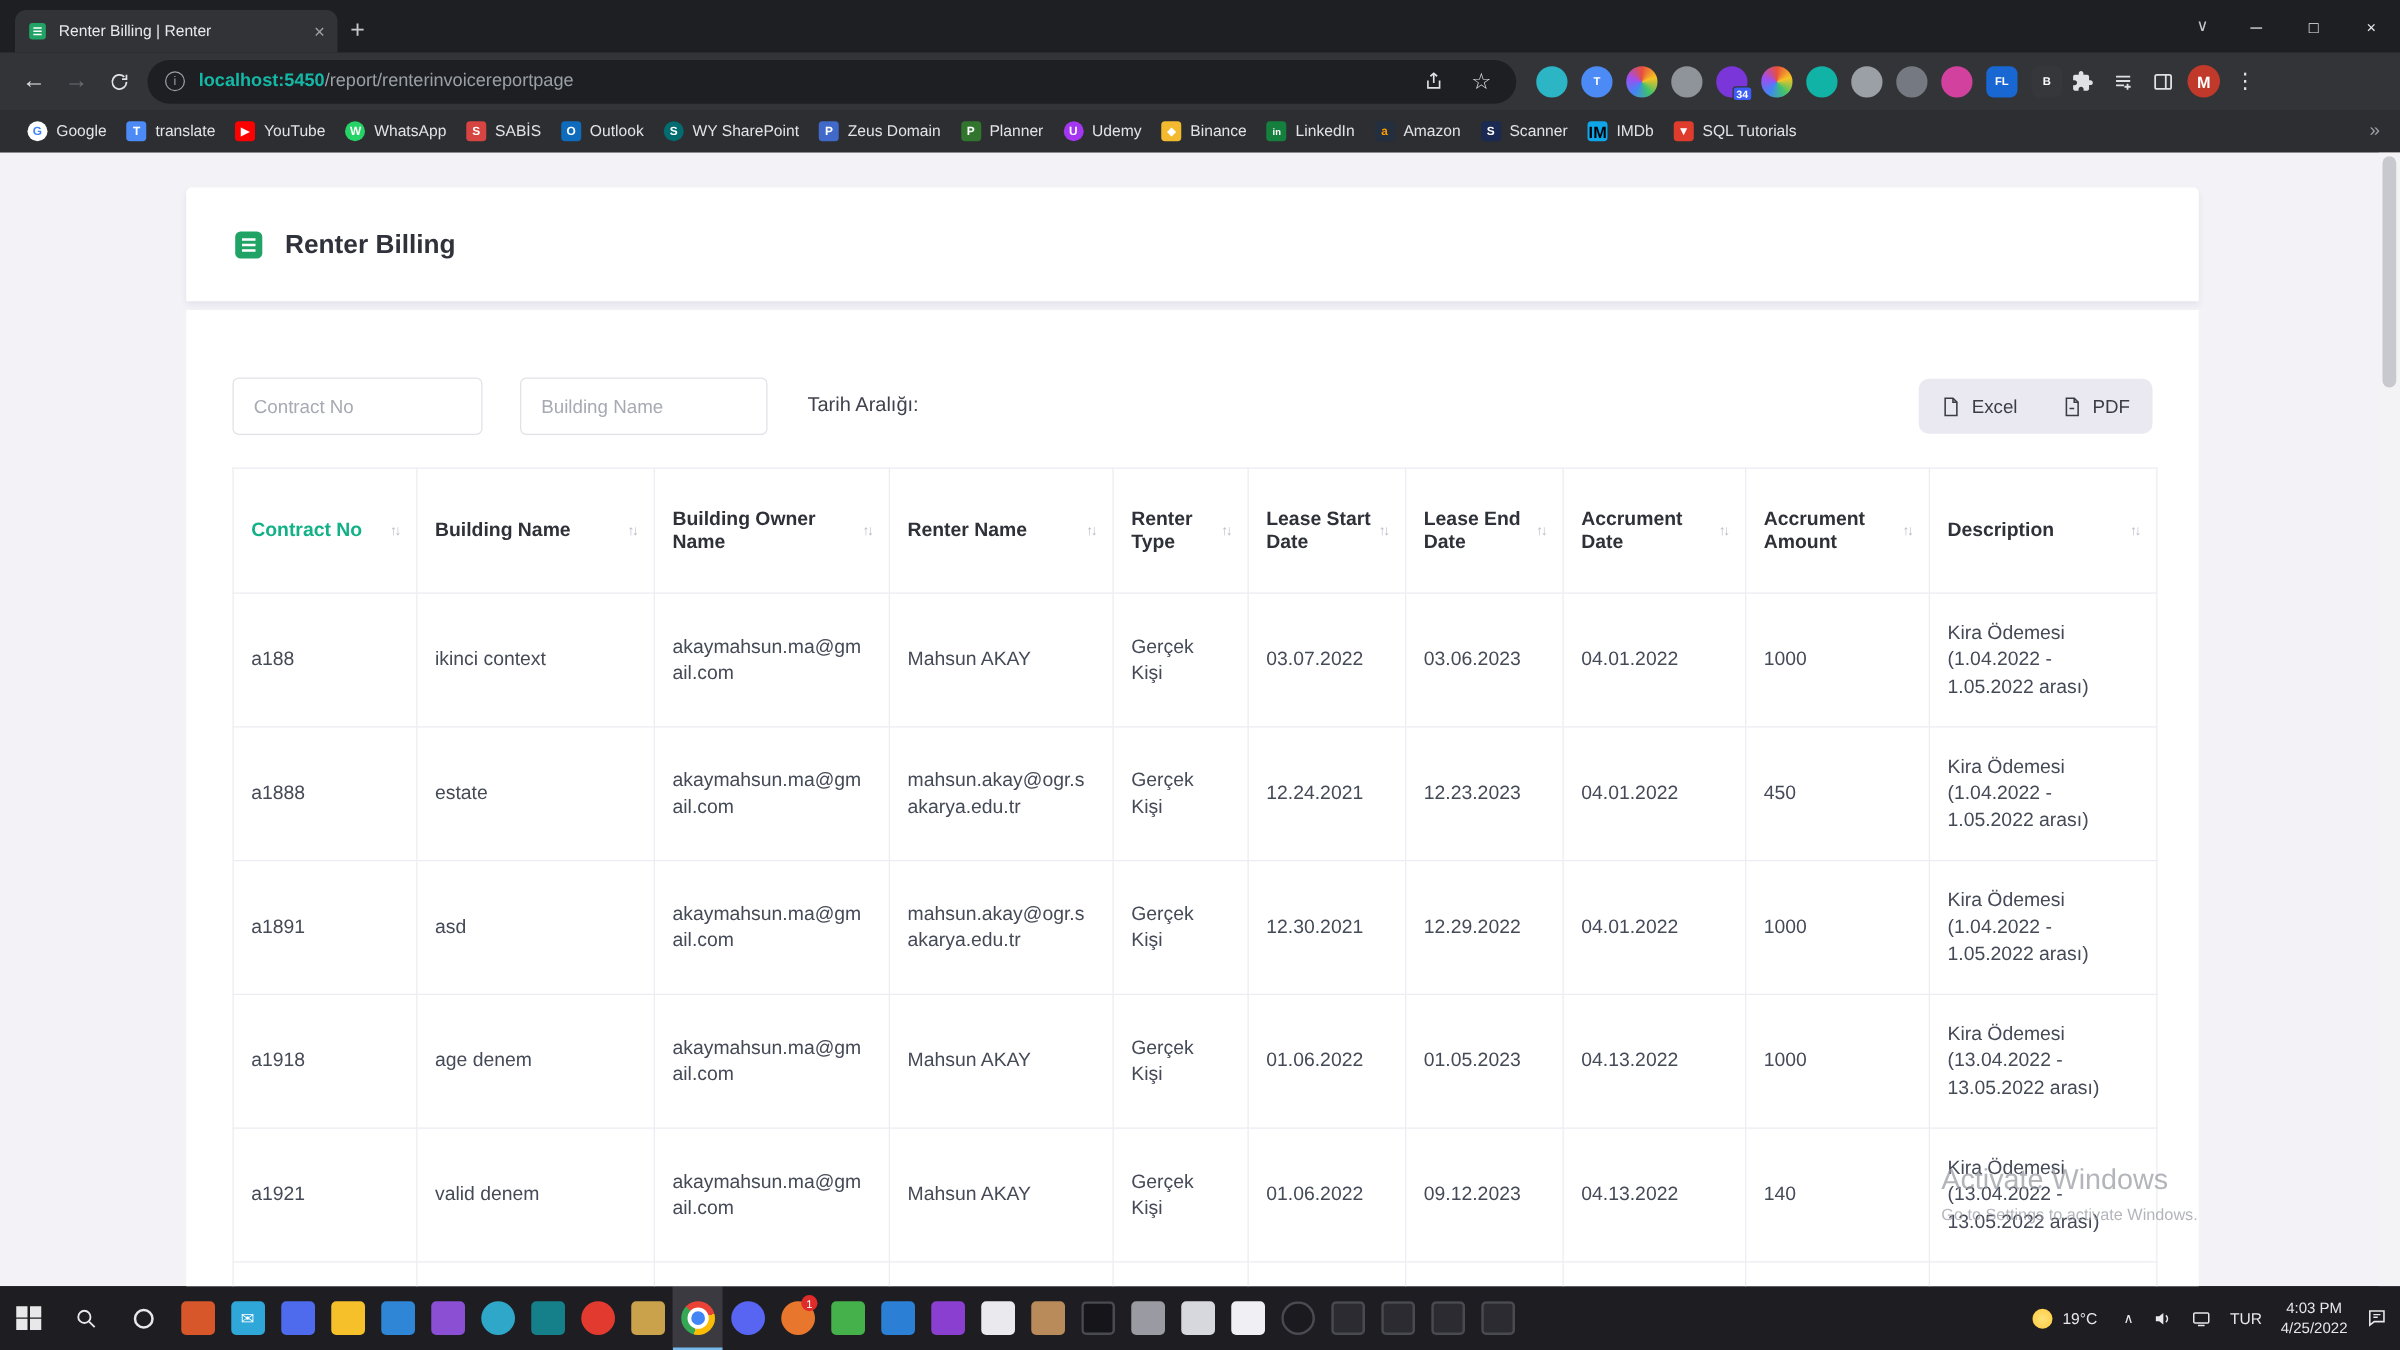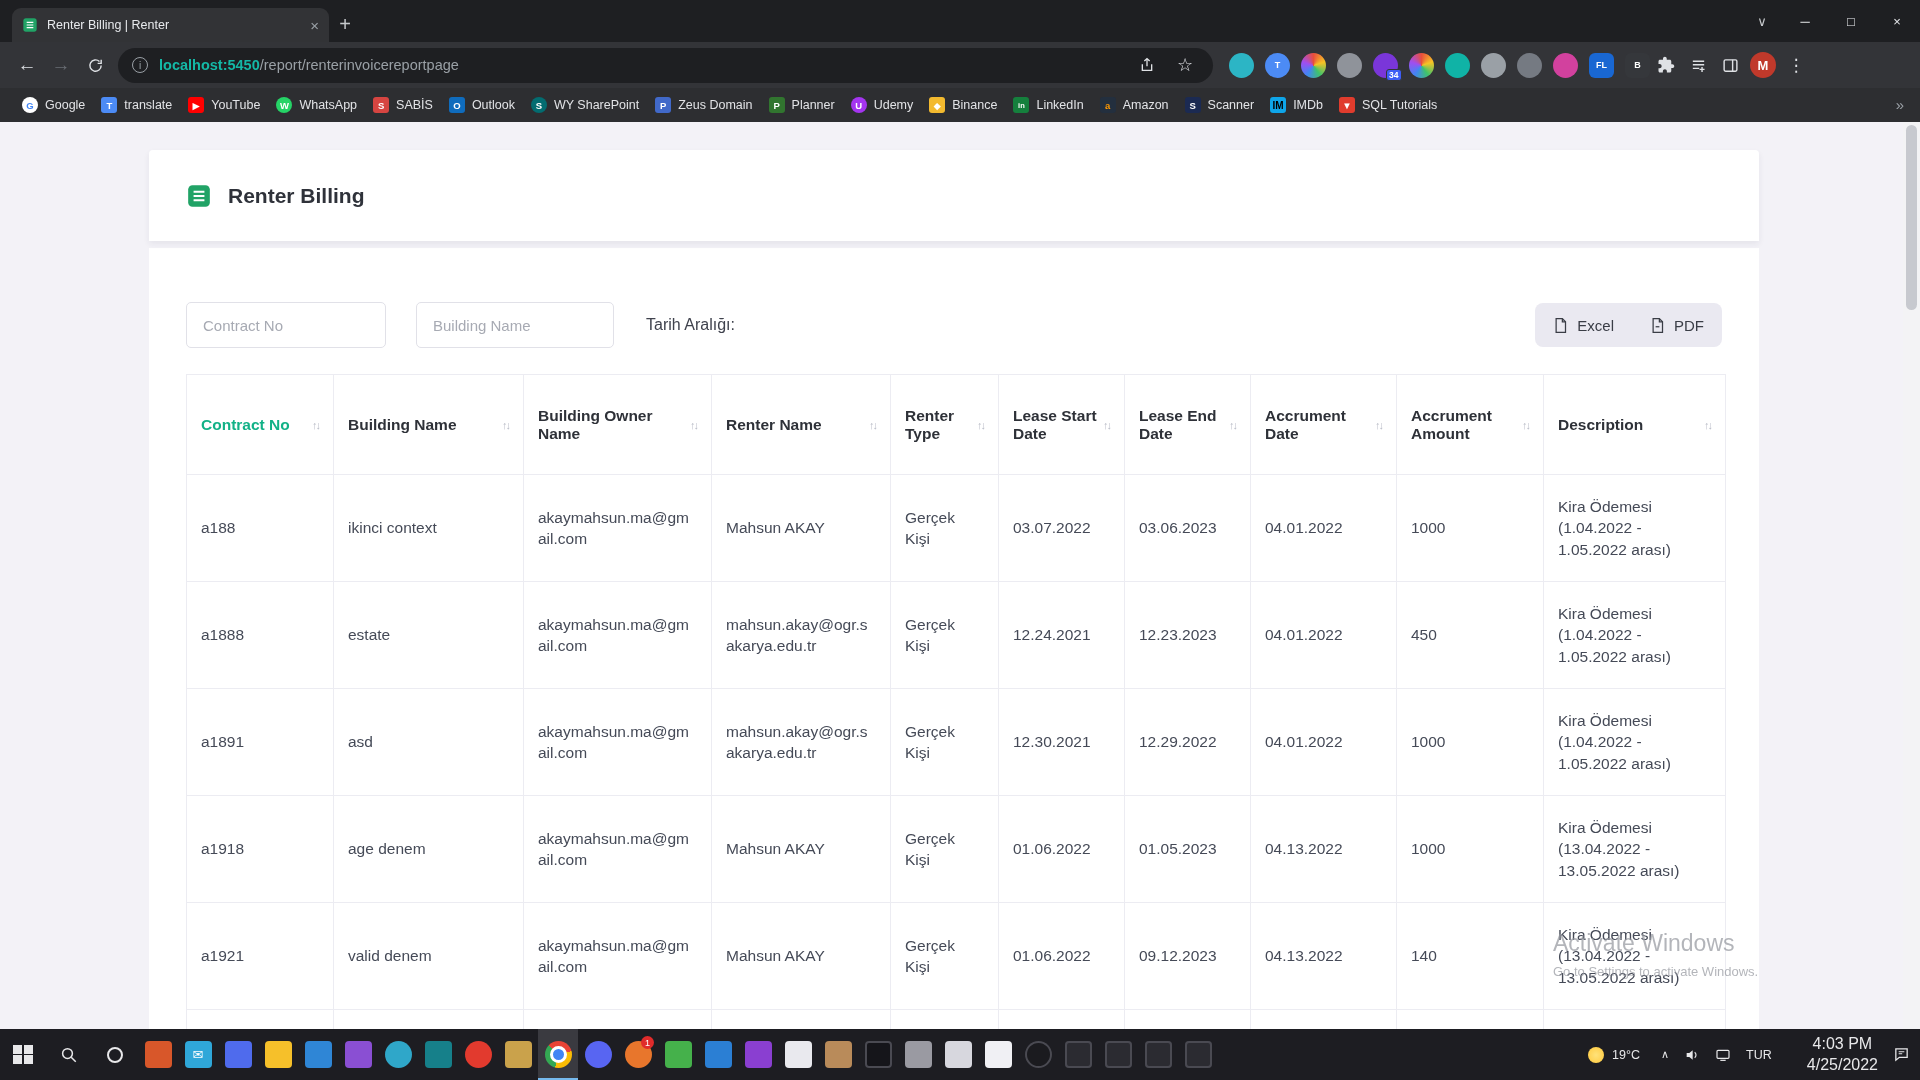--- a/index.html
+++ b/index.html
@@ -8,7 +8,7 @@
 
   
   .tabstrip { position:absolute; top:0; left:0; right:0; height:42px; background:#1e1f22; display:flex; }
-  .tab { margin:8px 0 0 12px; width:317px; height:34px; background:#323336; border-radius:9px 9px 0 0; display:flex; align-items:center; padding:0 10px; gap:9px; }
+  .tab { margin:8px 0 0 12px; width:258px; height:34px; background:#323336; border-radius:9px 9px 0 0; display:flex; align-items:center; padding:0 10px; gap:9px; }
   .tab-title { flex:1; color:#e8eaed; font-size:12.5px; white-space:nowrap; overflow:hidden; text-overflow:ellipsis; }
   .tab-close { color:#9aa0a6; font-size:15px; cursor:pointer; }
   .newtab { margin-top:8px; width:32px; height:32px; display:flex; align-items:center; justify-content:center; color:#c6c9cc; font-size:20px; cursor:pointer; }

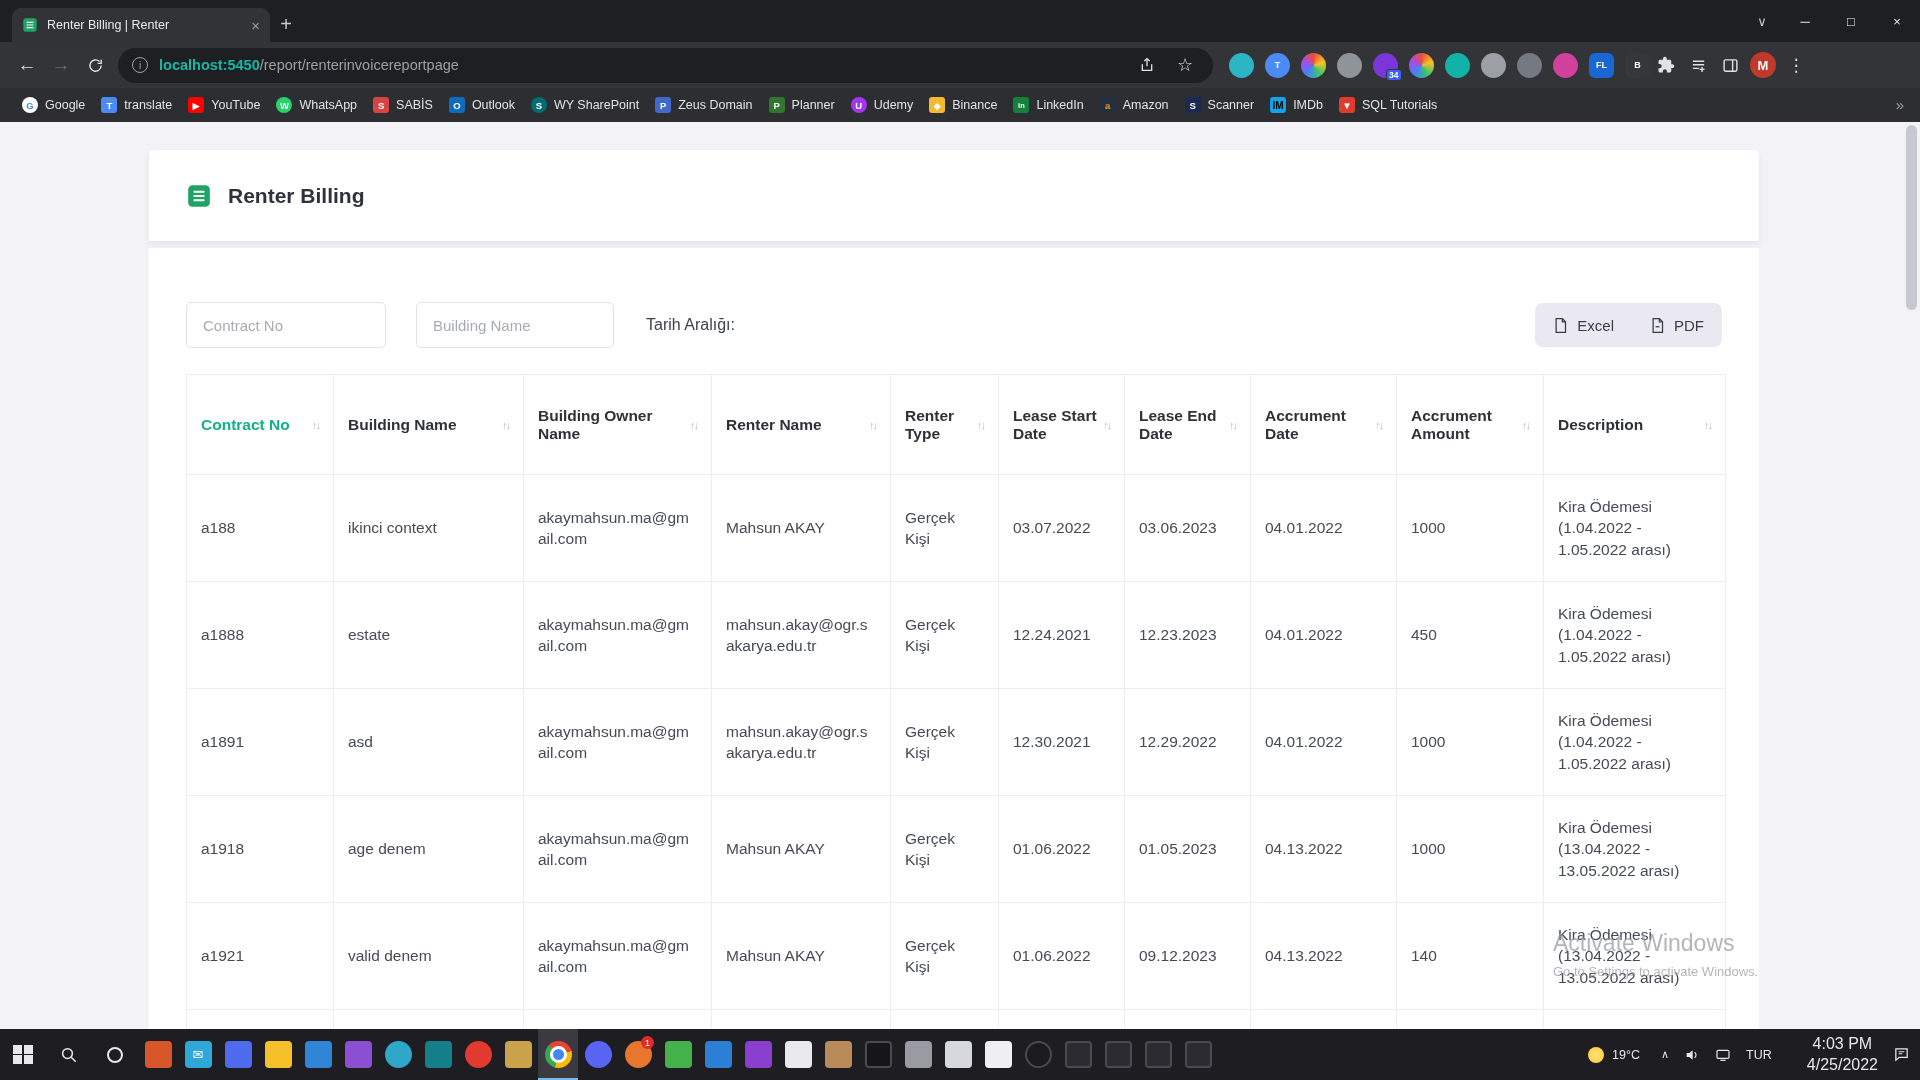--- a/index.html
+++ b/index.html
@@ -236,7 +236,7 @@
         <span class="bm-tx">Scanner</span>
       </div>
       <div class="bm">
-        <span class="bm-ic" style="background: #0ea5e9; color: rgb(0, 0, 0); font-size: 10px;">IM</span>
+        <span class="bm-ic" style="background: #0ea5e9; color: rgb(0, 0, 0); font-size: 13px;">IM</span>
         <span class="bm-tx">IMDb</span>
       </div>
       <div class="bm">

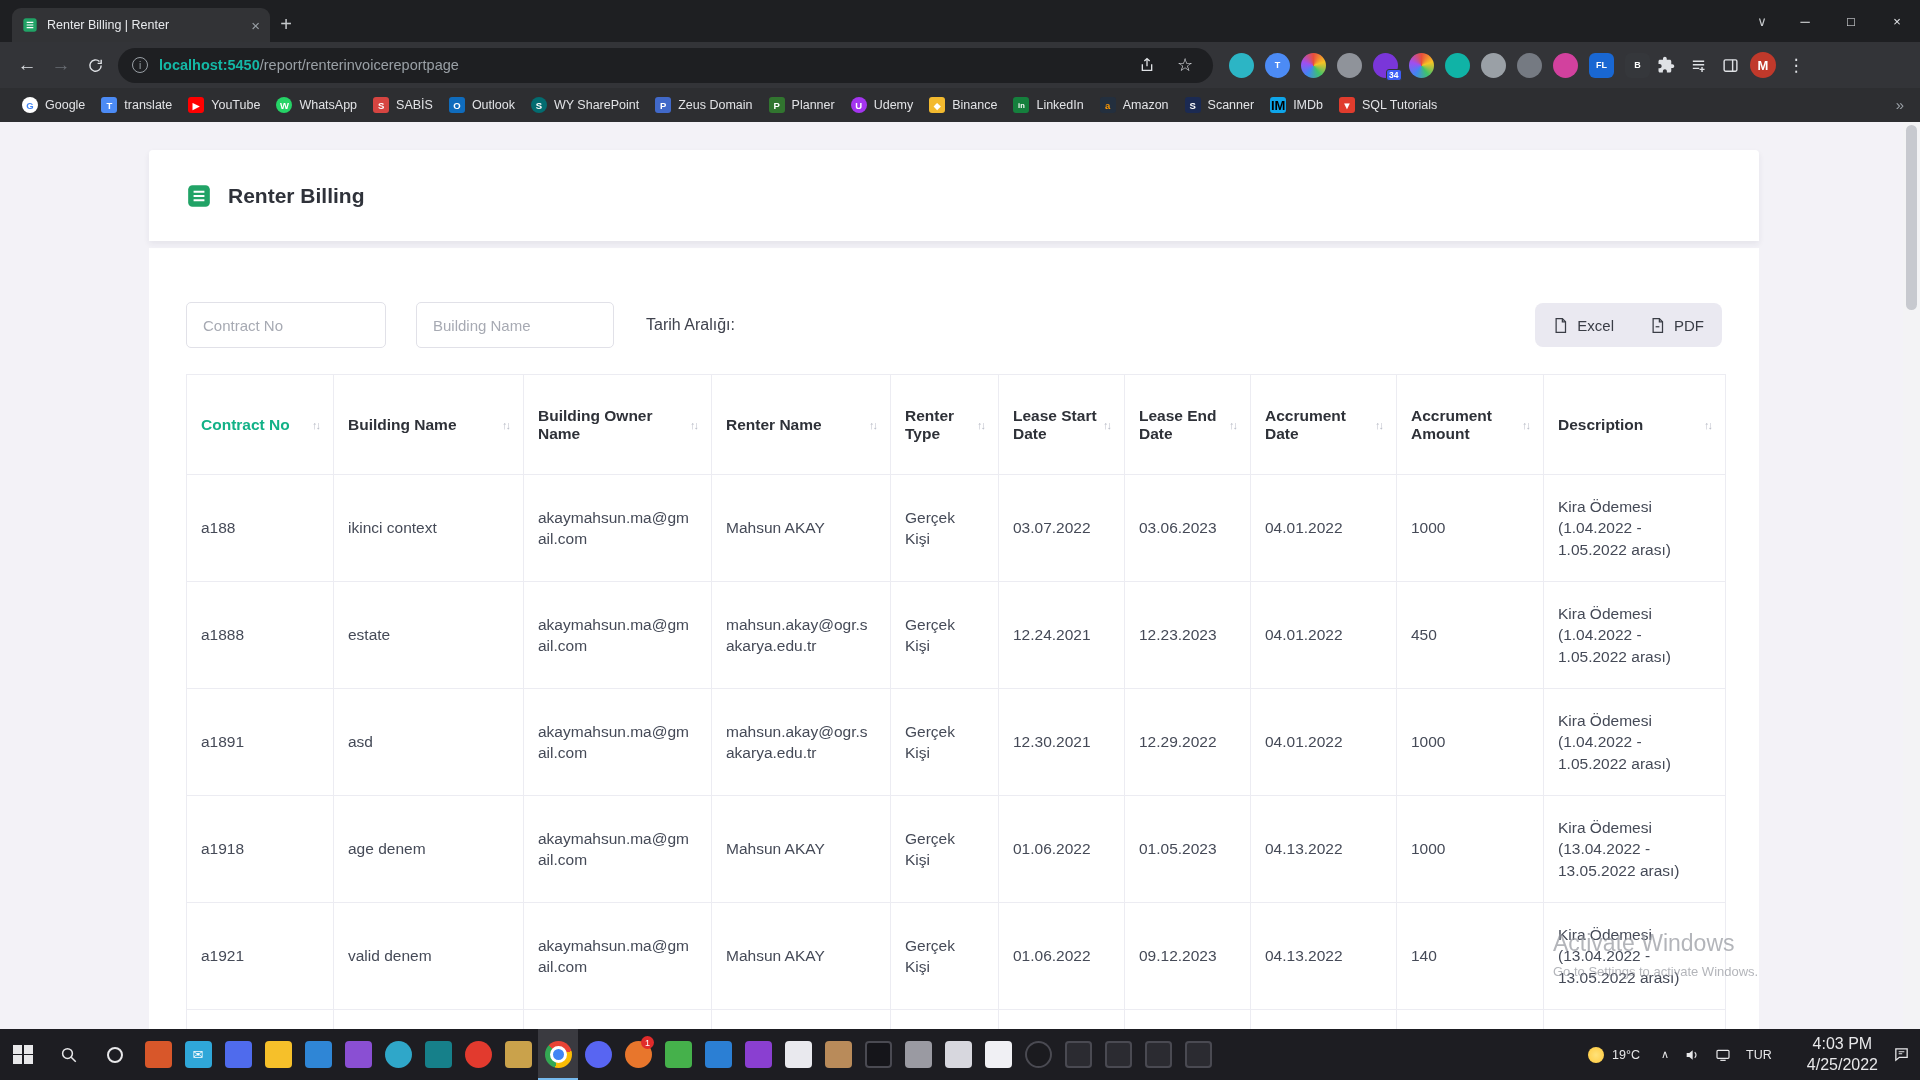--- a/index.html
+++ b/index.html
@@ -91,7 +91,7 @@
   .weather { display:flex; align-items:center; gap:8px; padding:0 6px; }
   .sun { width:16px; height:16px; border-radius:50%; background:radial-gradient(#ffe27a,#ffc93c); }
   .tray-chev { font-size:11px; }
-  .clock { text-align:center; font-size:16px; line-height:1.3;margin-left:20px; }
+  .clock { text-align:center; font-size:12px; line-height:1.3; }
 </style>
 </head>
 <body>

